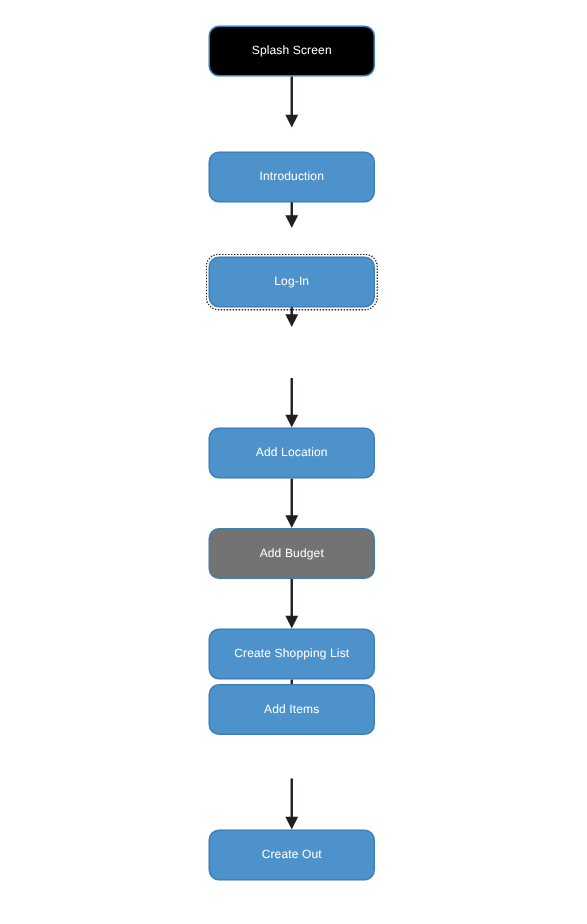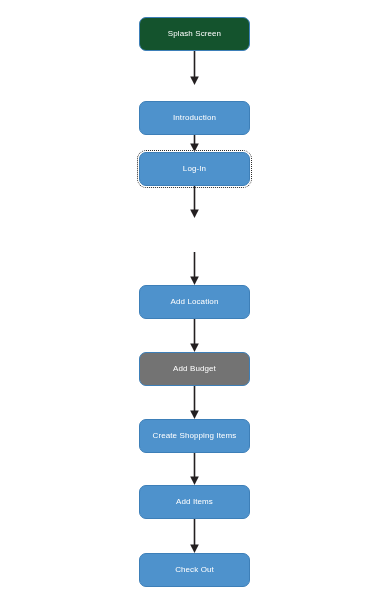--- a/index.html
+++ b/index.html
@@ -110,7 +110,7 @@
         <polygon points="55.5,34 51.2,25.5 59.8,25.5" fill="#231f20"></polygon>
       </svg>
     </div>
-    <div class="node" style="top: 17px; background: #14532d; border-color: rgb(61, 127, 184);">
+    <div class="node" style="top: 17px; background: #000000; border-color: rgb(61, 127, 184);">
       <span class="node-label" style="color: rgb(255, 255, 255);">Splash Screen</span>
     </div>
     <div class="node" style="top: 85px; background: rgb(78, 146, 204); border-color: rgb(61, 127, 184); margin-top: 16px;">

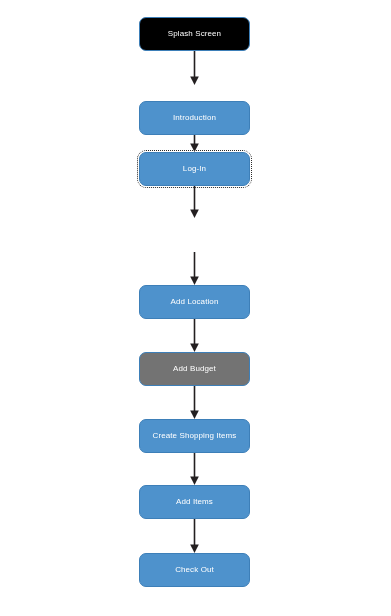--- a/index.html
+++ b/index.html
@@ -46,6 +46,7 @@
   .node.selected {
     outline: 1px dotted #2b2b2b;
     outline-offset: 1px;
+    margin-top: 19px;
   }
   .connector {
     position: absolute;

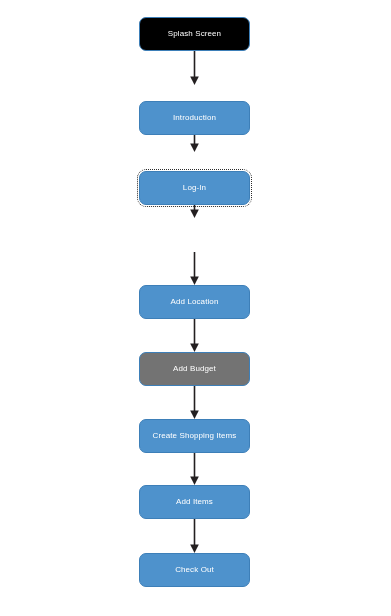--- a/index.html
+++ b/index.html
@@ -127,7 +127,7 @@
       <span class="node-label" style="color: rgb(255, 255, 255);">Add Budget</span>
     </div>
     <div class="node" style="top: 419px; background: rgb(78, 146, 204); border-color: rgb(61, 127, 184);">
-      <span class="node-label" style="color: rgb(255, 255, 255);">Create Shopping Items</span>
+      <span class="node-label" style="color: rgb(255, 255, 255);">Create Shopping List</span>
     </div>
     <div class="node" style="top: 485px; background: rgb(78, 146, 204); border-color: rgb(61, 127, 184);">
       <span class="node-label" style="color: rgb(255, 255, 255);">Add Items</span>

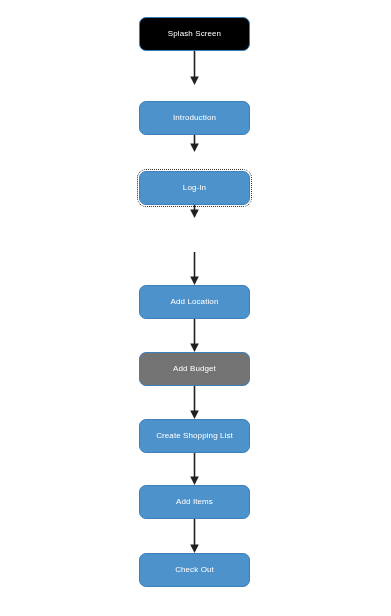--- a/index.html
+++ b/index.html
@@ -129,7 +129,7 @@
     <div class="node" style="top: 419px; background: rgb(78, 146, 204); border-color: rgb(61, 127, 184);">
       <span class="node-label" style="color: rgb(255, 255, 255);">Create Shopping List</span>
     </div>
-    <div class="node" style="top: 485px; background: rgb(78, 146, 204); border-color: rgb(61, 127, 184);">
+    <div class="node" style="top: 456px; background: rgb(78, 146, 204); border-color: rgb(61, 127, 184);">
       <span class="node-label" style="color: rgb(255, 255, 255);">Add Items</span>
     </div>
     <div class="node" style="top: 553px; background: rgb(78, 146, 204); border-color: rgb(61, 127, 184);">

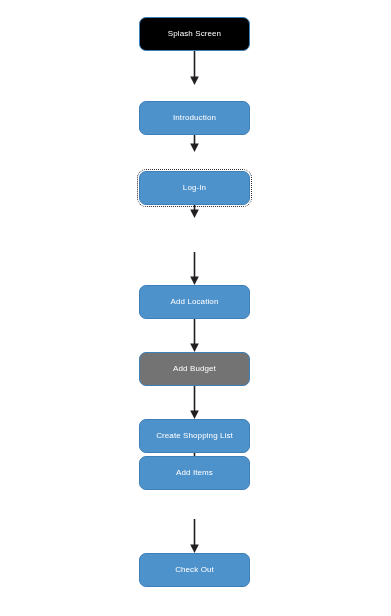--- a/index.html
+++ b/index.html
@@ -133,7 +133,7 @@
       <span class="node-label" style="color: rgb(255, 255, 255);">Add Items</span>
     </div>
     <div class="node" style="top: 553px; background: rgb(78, 146, 204); border-color: rgb(61, 127, 184);">
-      <span class="node-label" style="color: rgb(255, 255, 255);">Check Out</span>
+      <span class="node-label" style="color: rgb(255, 255, 255);">Create Out</span>
     </div>
   </div>
 

